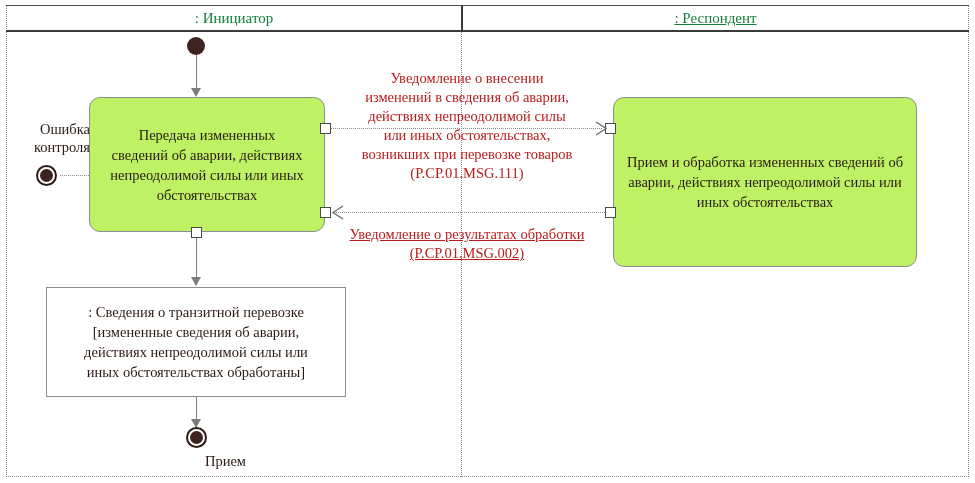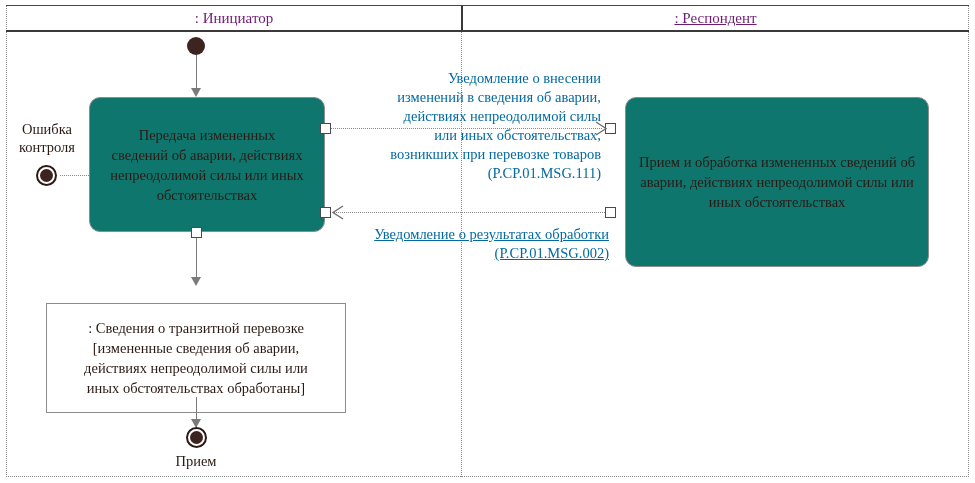--- a/index.html
+++ b/index.html
@@ -67,7 +67,7 @@
     line-height: 20px;
     text-align: center;
     font-size: 15px;
-    color: #701a75;
+    color: #15803d;
     white-space: nowrap;
   }
   #lane-title-initiator { left: 7px; width: 454px; }

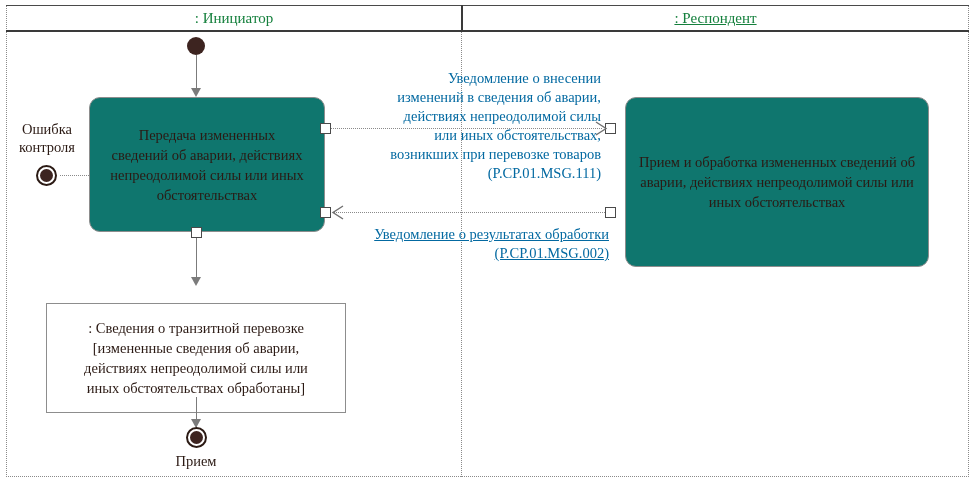--- a/index.html
+++ b/index.html
@@ -187,10 +187,10 @@
   
   .msg-label {
     position: absolute;
-    text-align: right;
+    text-align: center;
     font-size: 14.5px;
     line-height: 19px;
-    color: #0369a1;
+    color: #b91c1c;
     white-space: pre-line;
   }
 </style>

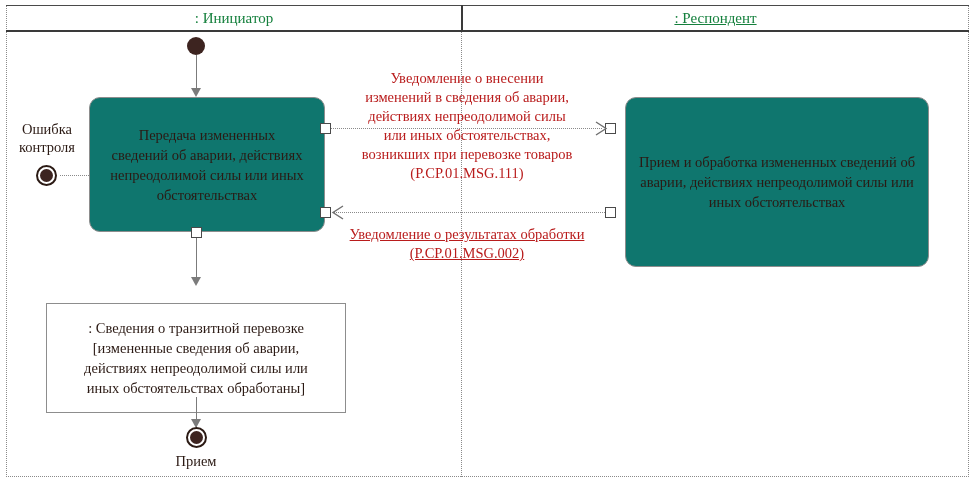--- a/index.html
+++ b/index.html
@@ -136,7 +136,7 @@
   }
   .node-label {
     position: absolute;
-    text-align: center;
+    text-align: right;
     font-size: 14.5px;
     line-height: 18px;
     color: #2b1a14;

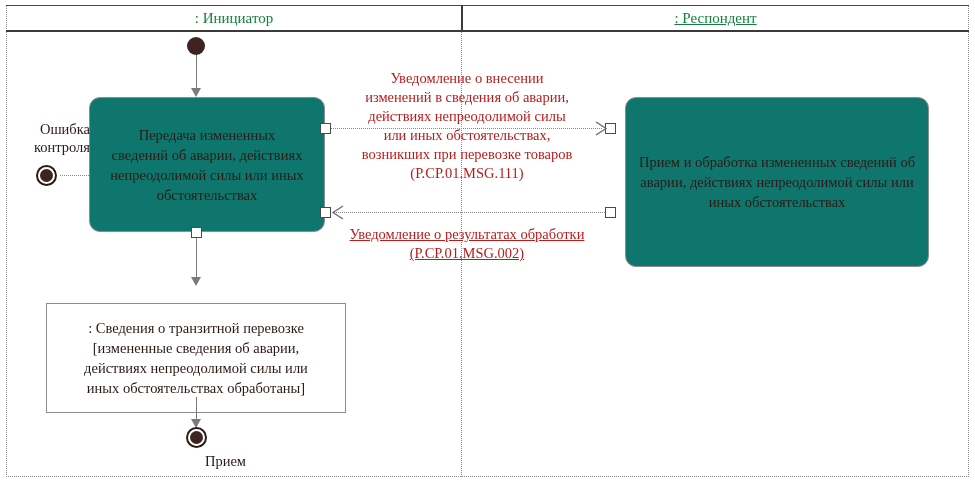--- a/index.html
+++ b/index.html
@@ -78,7 +78,7 @@
     position: absolute;
     border: 1px solid #8d8d8d;
     border-radius: 11px;
-    background: #0f766e;
+    background: #bef264;
     box-sizing: border-box;
     display: flex;
     align-items: center;

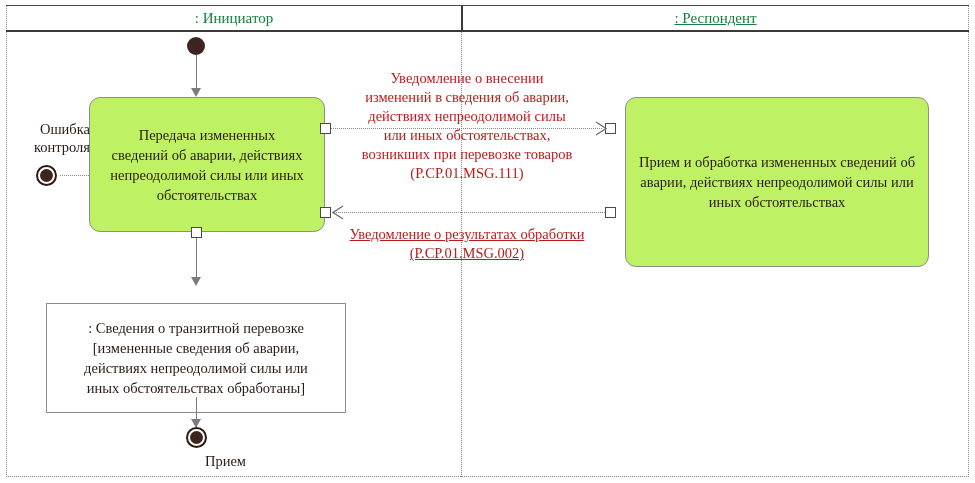--- a/index.html
+++ b/index.html
@@ -245,7 +245,7 @@
   <div class="final-node" style="left:186px; top:427px;"></div>
   <div class="node-label" style="left:146px; top:452px; width:100px;">Прием</div>
 
-  <div class="activity-box" style="left:613px; top:97px; width:304px; height:170px;margin-left:12px;">
+  <div class="activity-box" style="left:613px; top:97px; width:304px; height:170px;">
     <span class="box-text">Прием и обработка измененных сведений об
 аварии, действиях непреодолимой силы или
 иных обстоятельствах</span>

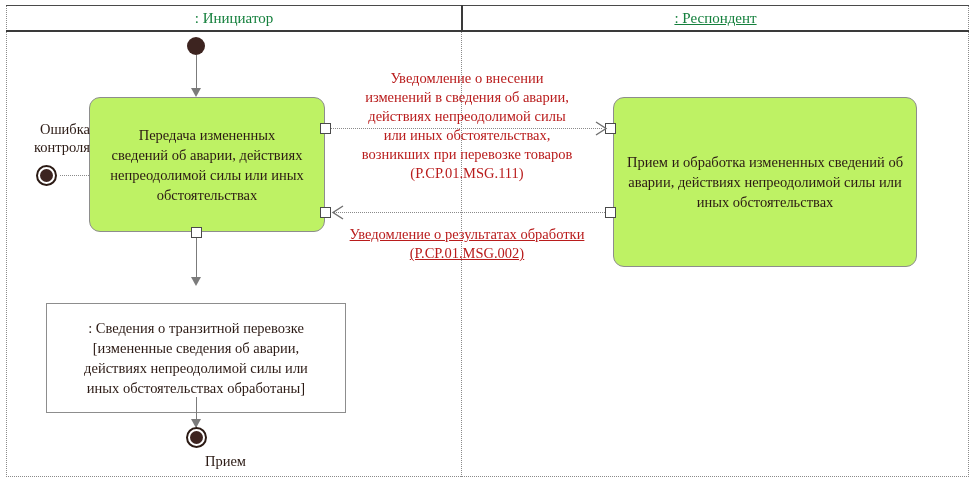--- a/index.html
+++ b/index.html
@@ -102,7 +102,6 @@
     line-height: 20px;
     color: #2b1a14;
     padding: 4px 6px;
-    margin-top: 16px;
   }
   .box-text { white-space: pre-line; display: block; }
 

